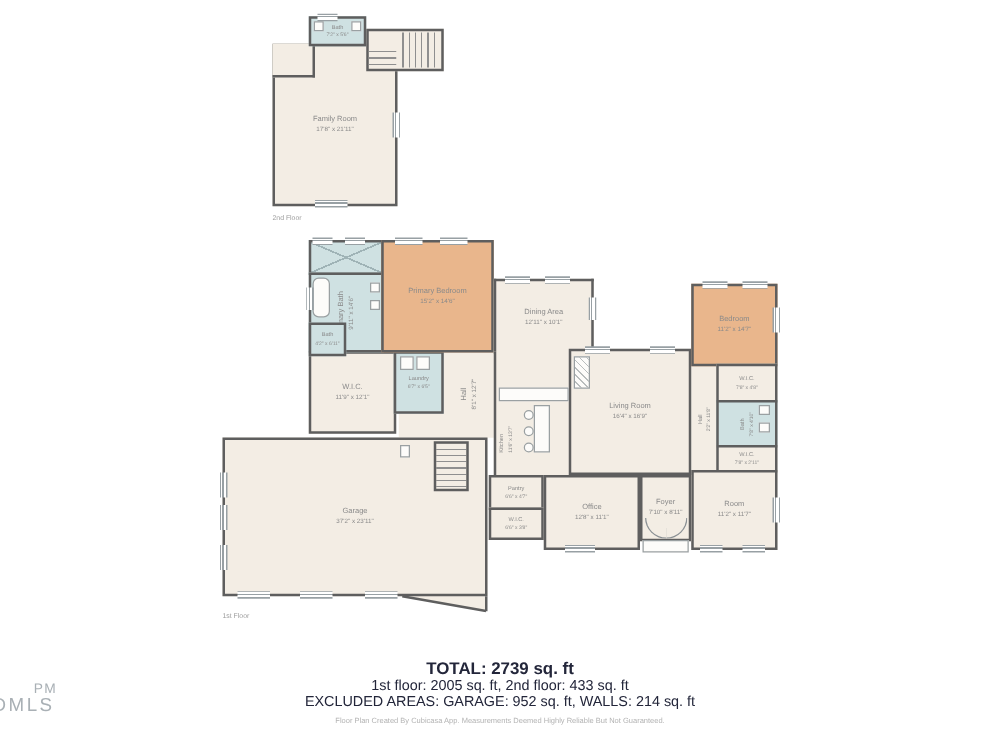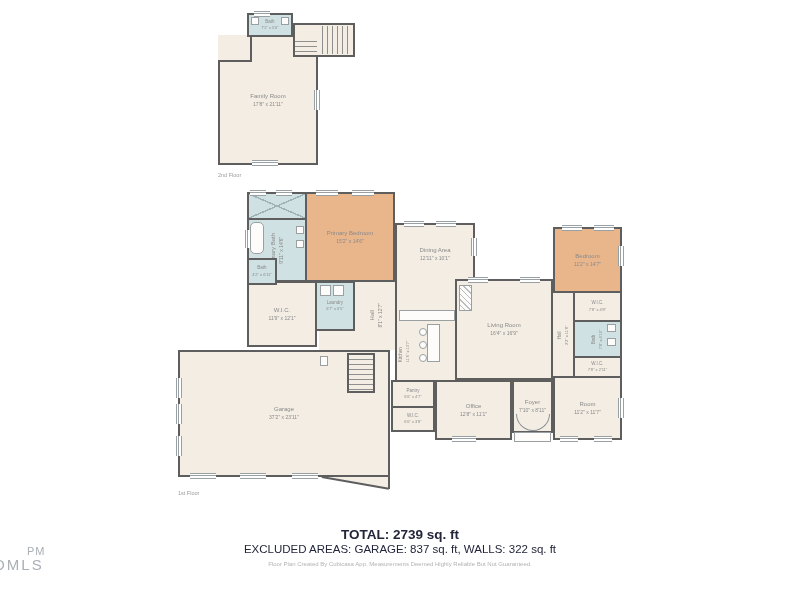--- a/index.html
+++ b/index.html
@@ -253,6 +253,7 @@
 
 <div class="summary">
   <div class="s1">TOTAL: 2739 sq. ft</div>
+  <div class="s2">1st floor: 2005 sq. ft, 2nd floor: 433 sq. ft</div>
   <div class="s2">EXCLUDED AREAS: GARAGE: 837 sq. ft, WALLS: 322 sq. ft</div>
   <div class="disc">Floor Plan Created By Cubicasa App. Measurements Deemed Highly Reliable But Not Guaranteed.</div>
 </div>

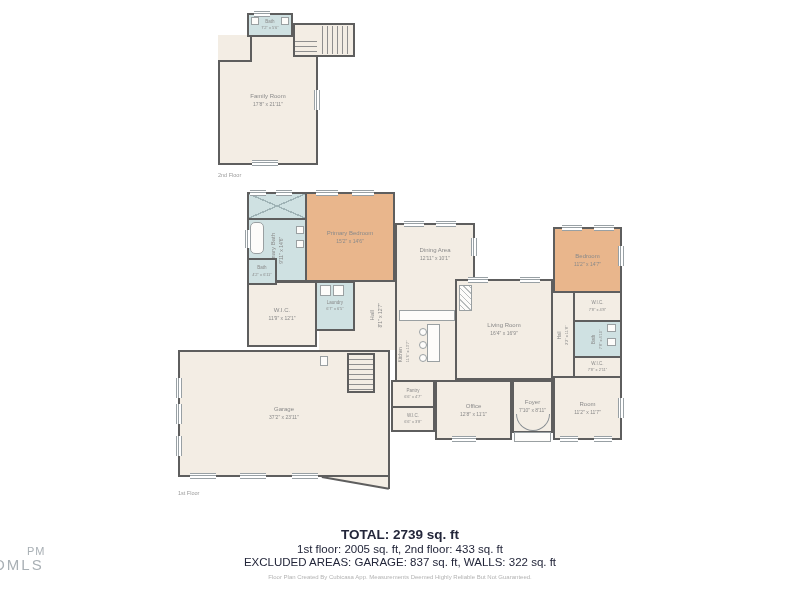--- a/index.html
+++ b/index.html
@@ -254,7 +254,7 @@
 <div class="summary">
   <div class="s1">TOTAL: 2739 sq. ft</div>
   <div class="s2">1st floor: 2005 sq. ft, 2nd floor: 433 sq. ft</div>
-  <div class="s2">EXCLUDED AREAS: GARAGE: 837 sq. ft, WALLS: 322 sq. ft</div>
+  <div class="s2">EXCLUDED AREAS: GARAGE: 952 sq. ft, WALLS: 214 sq. ft</div>
   <div class="disc">Floor Plan Created By Cubicasa App. Measurements Deemed Highly Reliable But Not Guaranteed.</div>
 </div>
 

